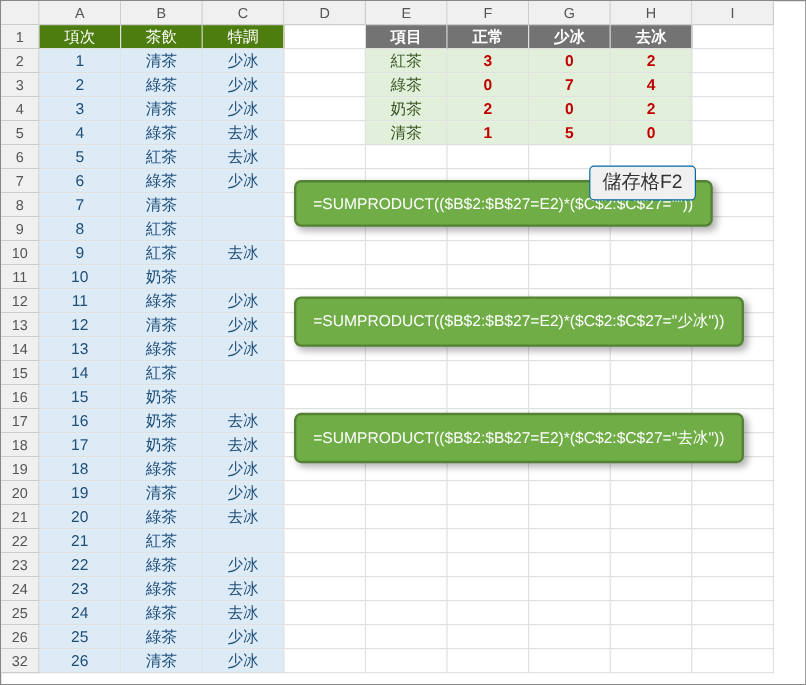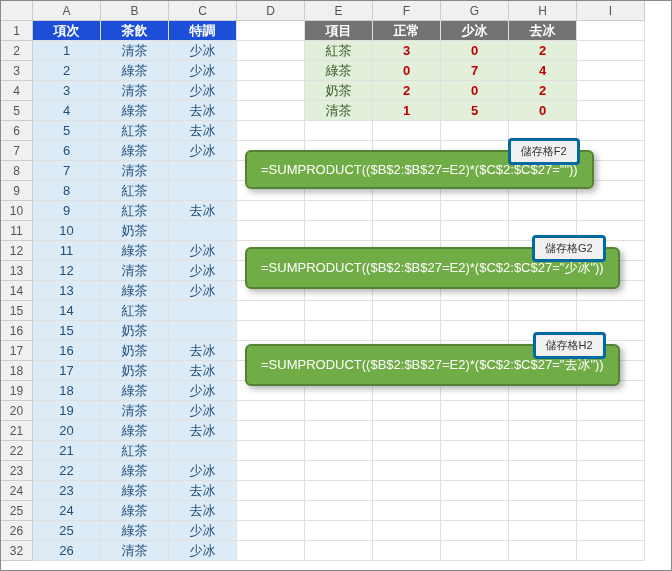--- a/index.html
+++ b/index.html
@@ -8,7 +8,7 @@
 .ch{background:#f0f0f0;border-right:1px solid #ccc;border-bottom:1px solid #ccc;text-align:center;color:#555;font-size:12px;line-height:20px}
 .rh{background:#f0f0f0;border-right:1px solid #ccc;border-bottom:1px solid #ccc;text-align:center;color:#555;font-size:12px;line-height:20px}
 .cell{border-right:1px solid #e0e0e0;border-bottom:1px solid #e0e0e0;line-height:20px;text-align:center;font-size:13px}
-.bh{background:#1d4ed8;color:#fff;font-weight:bold}
+.bh{background:#4d7c0f;color:#fff;font-weight:normal}
 .bd{background:#ddebf7;color:#1f4e78}
 .gh{background:#737373;color:#fff;font-weight:bold}
 .gd{background:#e2efda;color:#385723}

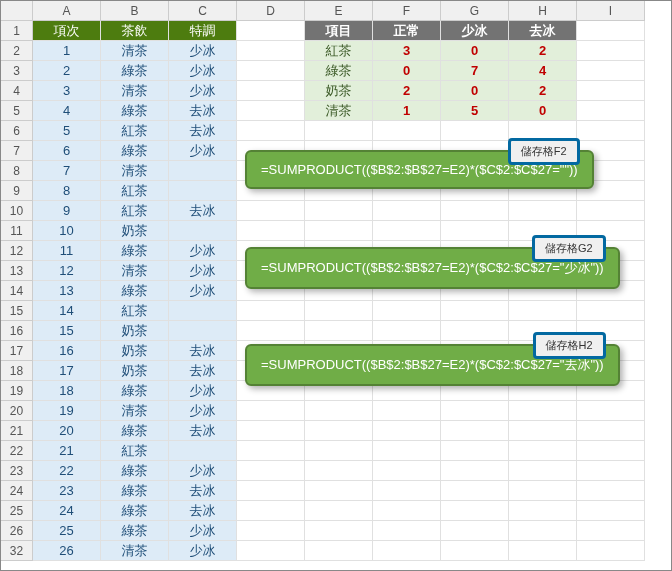--- a/index.html
+++ b/index.html
@@ -14,7 +14,7 @@
 .gd{background:#e2efda;color:#385723}
 .gr{background:#e2efda;color:#c00000;font-weight:bold}
 .callout{position:absolute;background:#70ad47;border:2px solid #548235;border-radius:6px;color:#fff;padding:10px 14px;font-size:13px;box-shadow:3px 3px 6px rgba(0,0,0,.3);white-space:nowrap}
-.tag{position:absolute;top:-14px;right:12px;background:#f0f0f0;border:3px solid #0369a1;border-radius:4px;color:#333;padding:3px 10px;font-size:11px}
+.tag{position:absolute;top:-14px;right:12px;background:#f0f0f0;border:1px solid #0369a1;border-radius:4px;color:#333;padding:3px 10px;font-size:16px}
 </style>
 </head>
 <body>

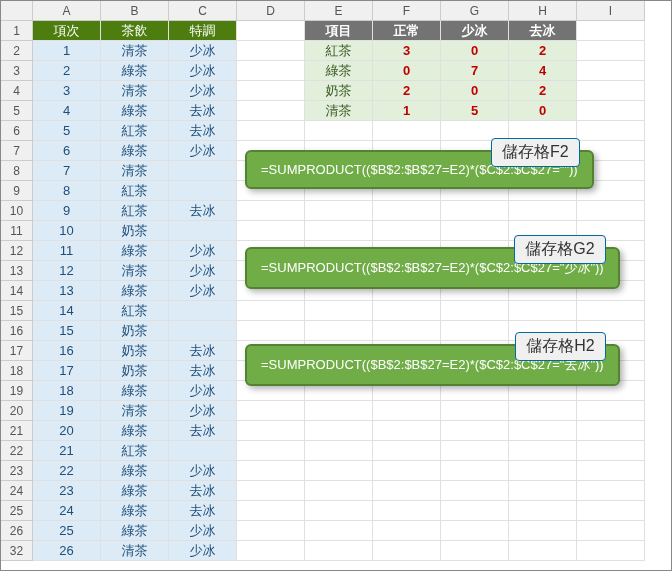--- a/index.html
+++ b/index.html
@@ -307,7 +307,6 @@
       <div>=SUMPRODUCT(($B$2:$B$27=E2)*($C$2:$C$27=""))</div>
     </div>
     <div class="callout" style="left: 245px; top: 247px;">
-      <div class="tag">儲存格G2</div>
       <div>=SUMPRODUCT(($B$2:$B$27=E2)*($C$2:$C$27="少冰"))</div>
     </div>
     <div class="callout" style="left: 245px; top: 344px;">

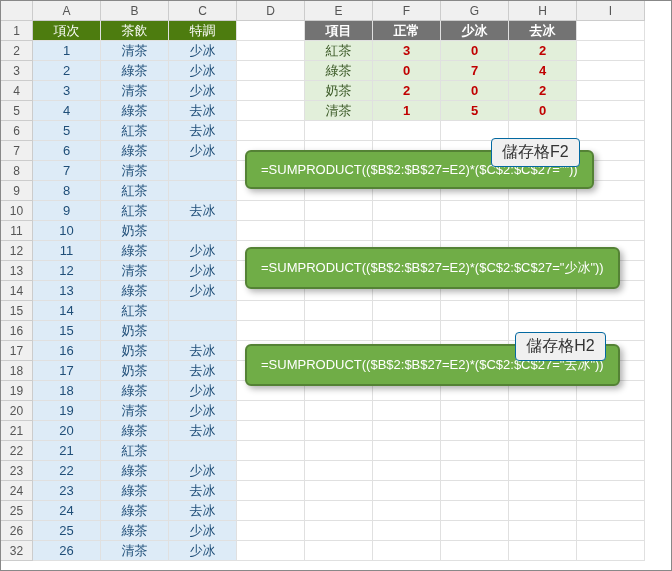--- a/index.html
+++ b/index.html
@@ -310,7 +310,6 @@
       <div>=SUMPRODUCT(($B$2:$B$27=E2)*($C$2:$C$27="少冰"))</div>
     </div>
     <div class="callout" style="left: 245px; top: 344px;">
-      <div class="tag">儲存格H2</div>
       <div>=SUMPRODUCT(($B$2:$B$27=E2)*($C$2:$C$27="去冰"))</div>
     </div>
   </div>

